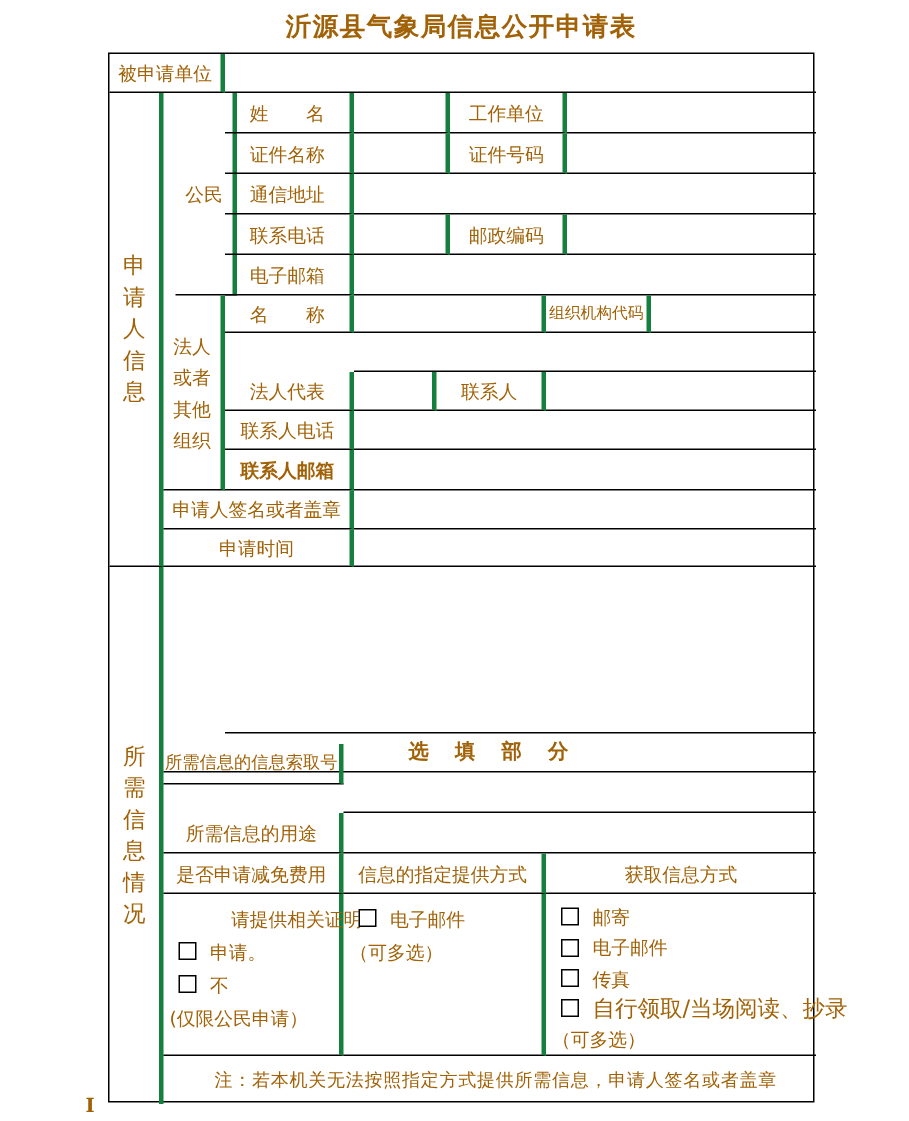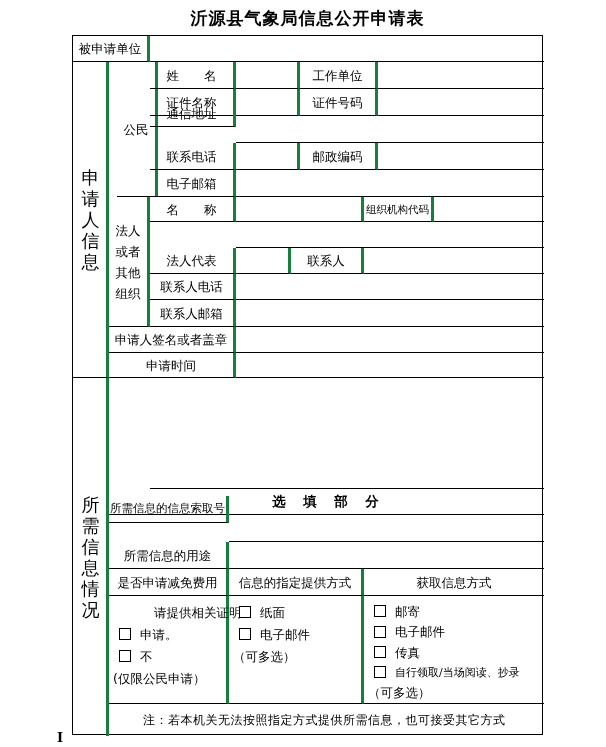--- a/index.html
+++ b/index.html
@@ -5,7 +5,7 @@
   html,body{margin:0;padding:0;background:#fff;}
   .page{
     position:relative;width:606px;height:747px;background:#ffffff;
-    font-family:"DejaVu Sans",sans-serif;color:#000000;overflow:hidden;
+    font-family:"DejaVu Sans",sans-serif;color:#a16207;overflow:hidden;
   }
   .form-title{
     position:absolute;left:72px;top:6px;width:471px;height:24px;

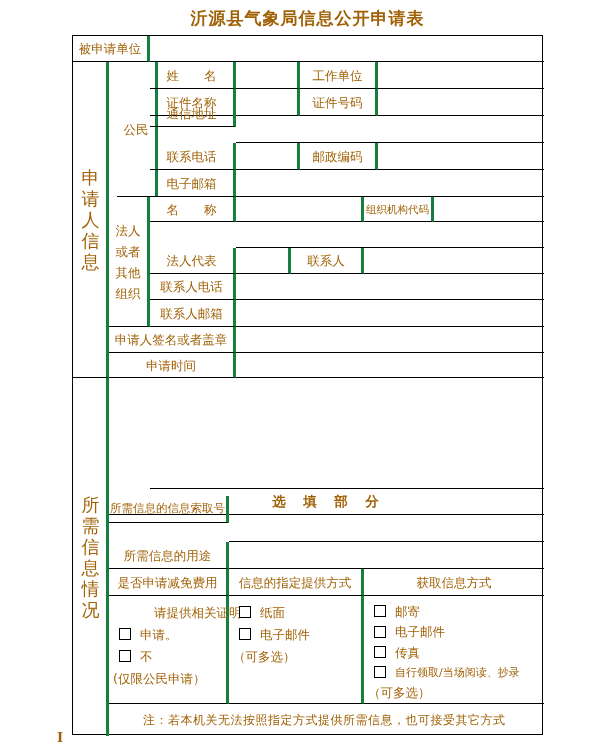--- a/index.html
+++ b/index.html
@@ -74,7 +74,7 @@
     <div class="cell" style="left:227px;top:53px;width:78px;height:27px;">证件号码</div>
     <div class="cell er" style="left:305px;top:53px;width:166px;height:27px;"></div>
 
-    <div class="cell" style="left:77px;top:64px;width:86px;height:27px;">通信地址</div>
+    <div class="cell" style="left:77px;top:80px;width:86px;height:27px;">通信地址</div>
     <div class="cell er" style="left:163px;top:80px;width:308px;height:27px;"></div>
 
     <div class="cell" style="left:77px;top:107px;width:86px;height:27px;">联系电话</div>

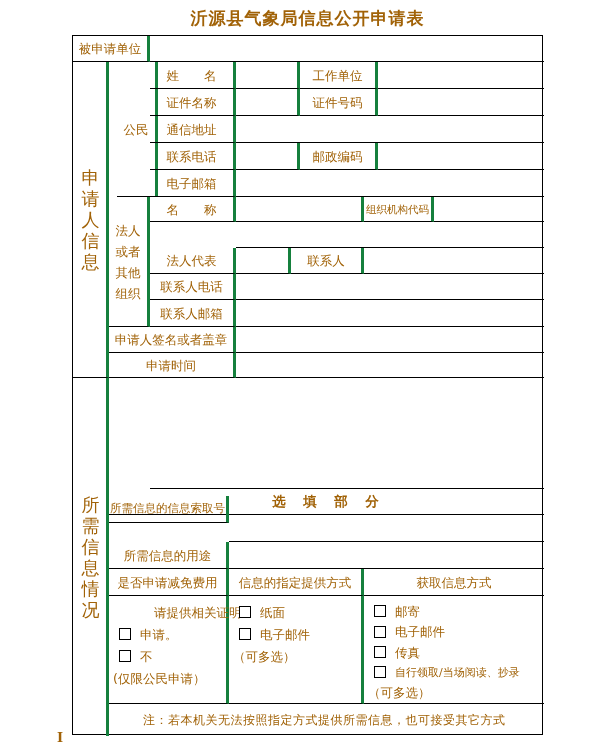--- a/index.html
+++ b/index.html
@@ -25,7 +25,7 @@
   .er{border-right:none;}
   .eb{border-bottom:none;}
   .vtext{display:inline-block;width:16px;word-break:break-all;
-    line-height:21px;font-size:18px;text-align:center;}
+    line-height:21px;font-size:15px;text-align:center;}
   .wrap2{display:inline-block;width:30px;word-break:break-all;
     line-height:21px;font-size:12.5px;text-align:center;}
   .smallfont{font-size:10.5px;}

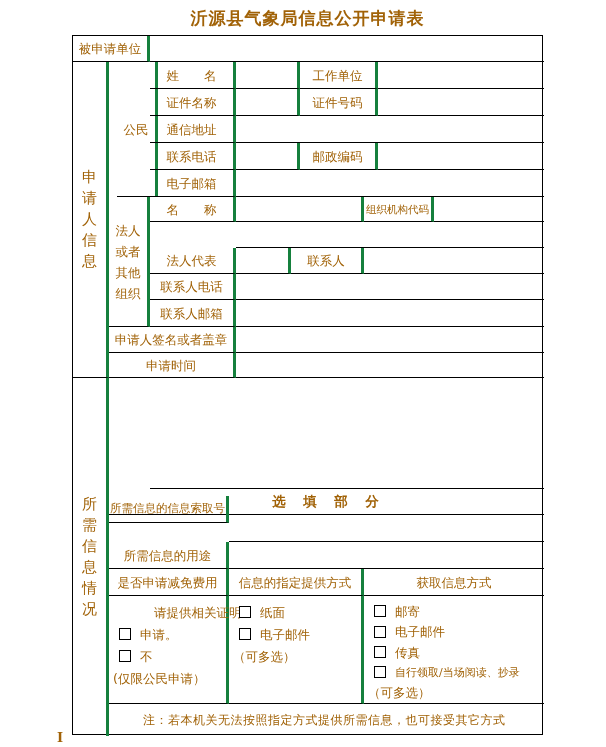--- a/index.html
+++ b/index.html
@@ -104,7 +104,7 @@
     <div class="cell" style="left:77px;top:238px;width:86px;height:26px;">联系人电话</div>
     <div class="cell er" style="left:163px;top:238px;width:308px;height:26px;"></div>
 
-    <div class="cell" style="left:77px;top:264px;width:86px;height:27px;">联系人邮箱</div>
+    <div class="cell" style="left:77px;top:264px;width:86px;height:27px;font-weight:bold;">联系人邮箱</div>
     <div class="cell er" style="left:163px;top:264px;width:308px;height:27px;"></div>
 
     <div class="cell" style="left:36px;top:291px;width:127px;height:26px;">申请人签名或者盖章</div>

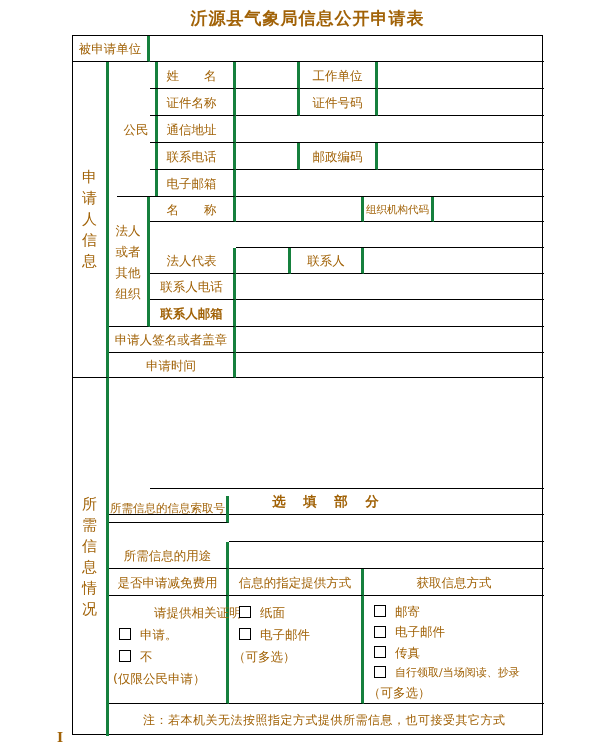--- a/index.html
+++ b/index.html
@@ -151,10 +151,6 @@
     <div class="cell optcell" style="left:156px;top:560px;width:135px;height:108px;">
       <div class="optline">
           <span class="cb"></span>
-          <span>纸面</span>
-        </div>
-      <div class="optline">
-          <span class="cb"></span>
           <span>电子邮件</span>
         </div>
       <div class="optline paren">

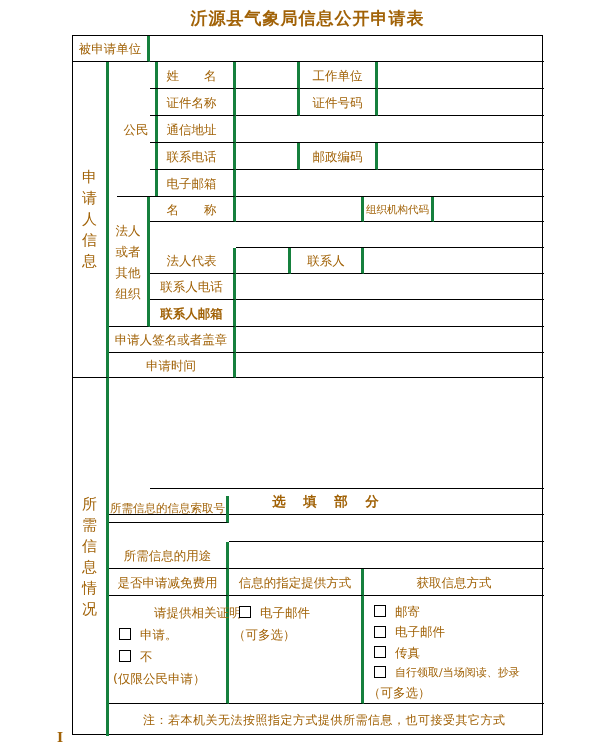--- a/index.html
+++ b/index.html
@@ -36,7 +36,7 @@
   .optline{display:flex;align-items:center;height:22px;white-space:nowrap;}
   .optline.indent{padding-left:35px;}
   .optline.paren{margin-left:-6px;}
-  .optline.sm{font-size:11px;}
+  .optline.sm{font-size:15px;}
   .cb{width:10px;height:10px;border:1px solid #000;background:#fff;
     display:inline-block;flex:none;margin-right:9px;}
   .notecell{justify-content:flex-start;padding-left:34px;font-size:12px;

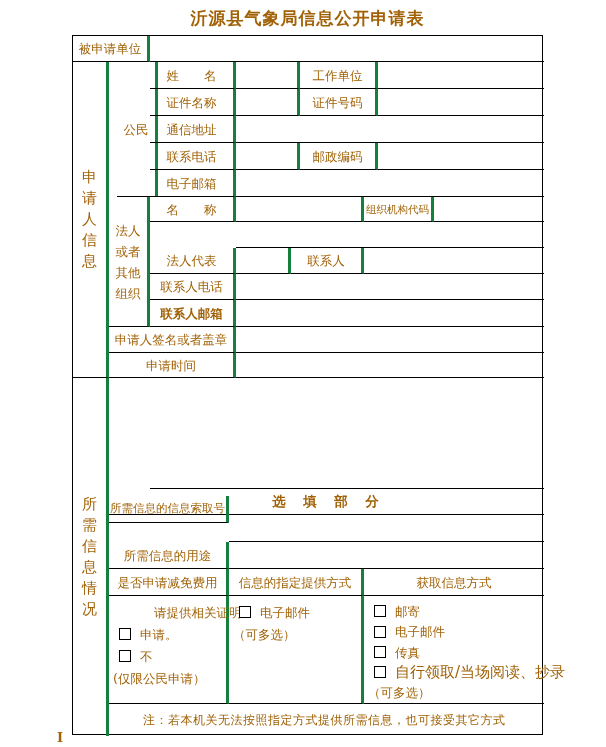--- a/index.html
+++ b/index.html
@@ -180,7 +180,7 @@
         </div>
     </div>
 
-    <div class="cell er eb notecell" style="left:36px;top:668px;width:435px;height:32px;">注：若本机关无法按照指定方式提供所需信息，也可接受其它方式</div>
+    <div class="cell er eb notecell" style="left:36px;top:668px;width:435px;height:32px;">注：若本机关无法按照指定方式提供所需信息，申请人签名或者盖章</div>
 
   </div>
 

